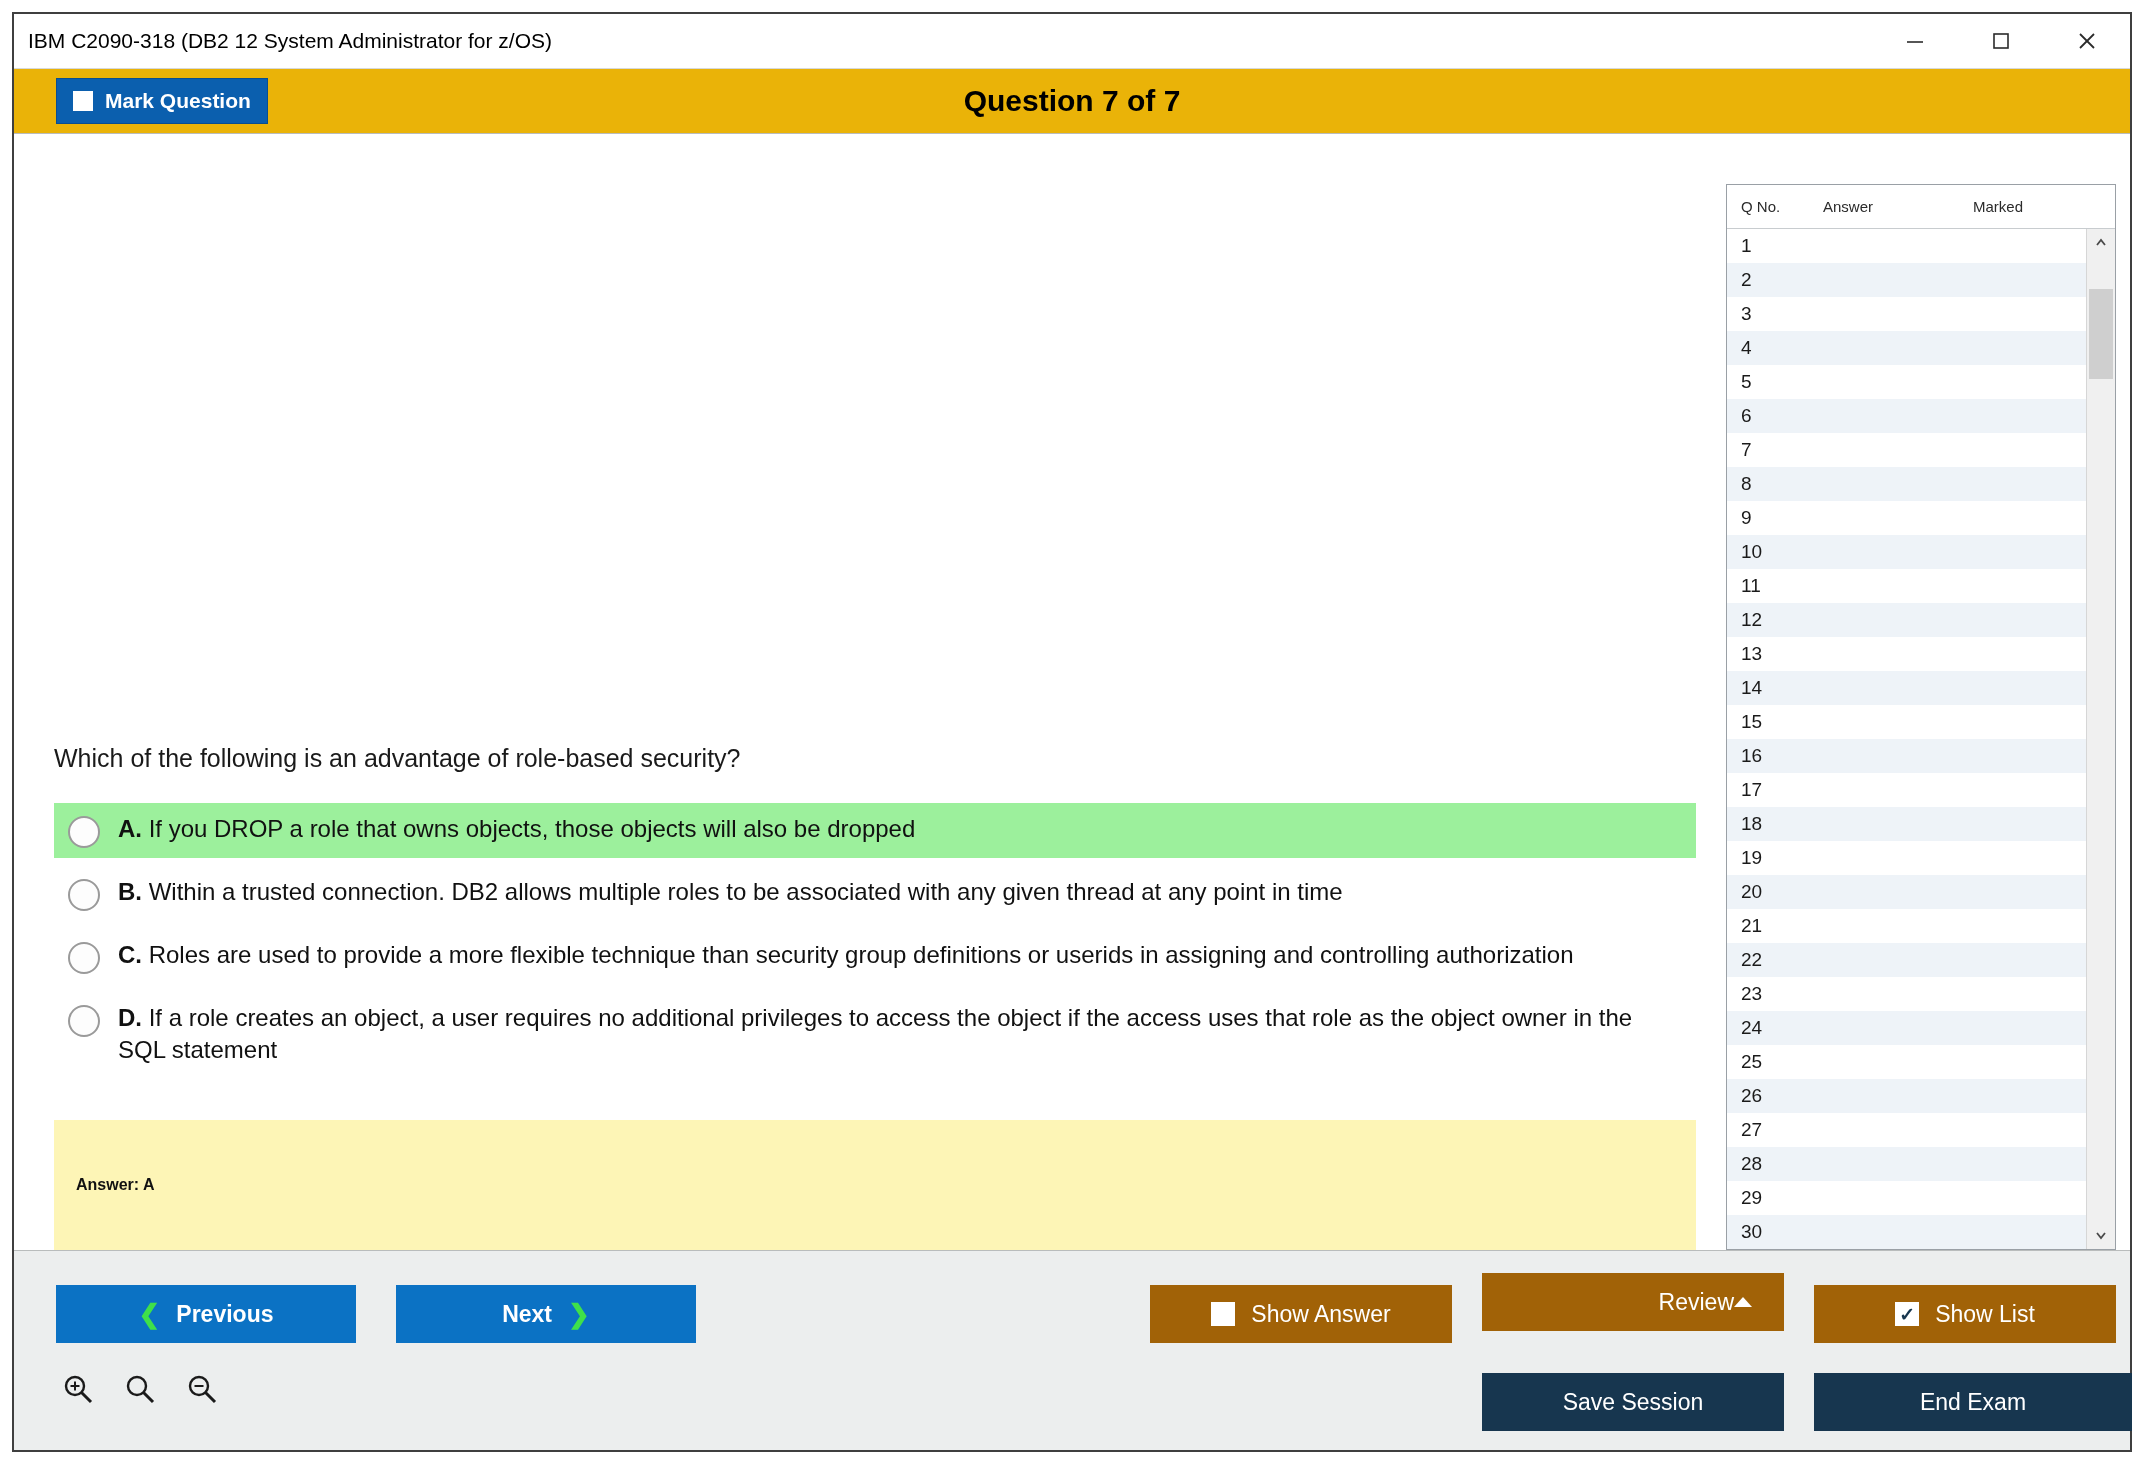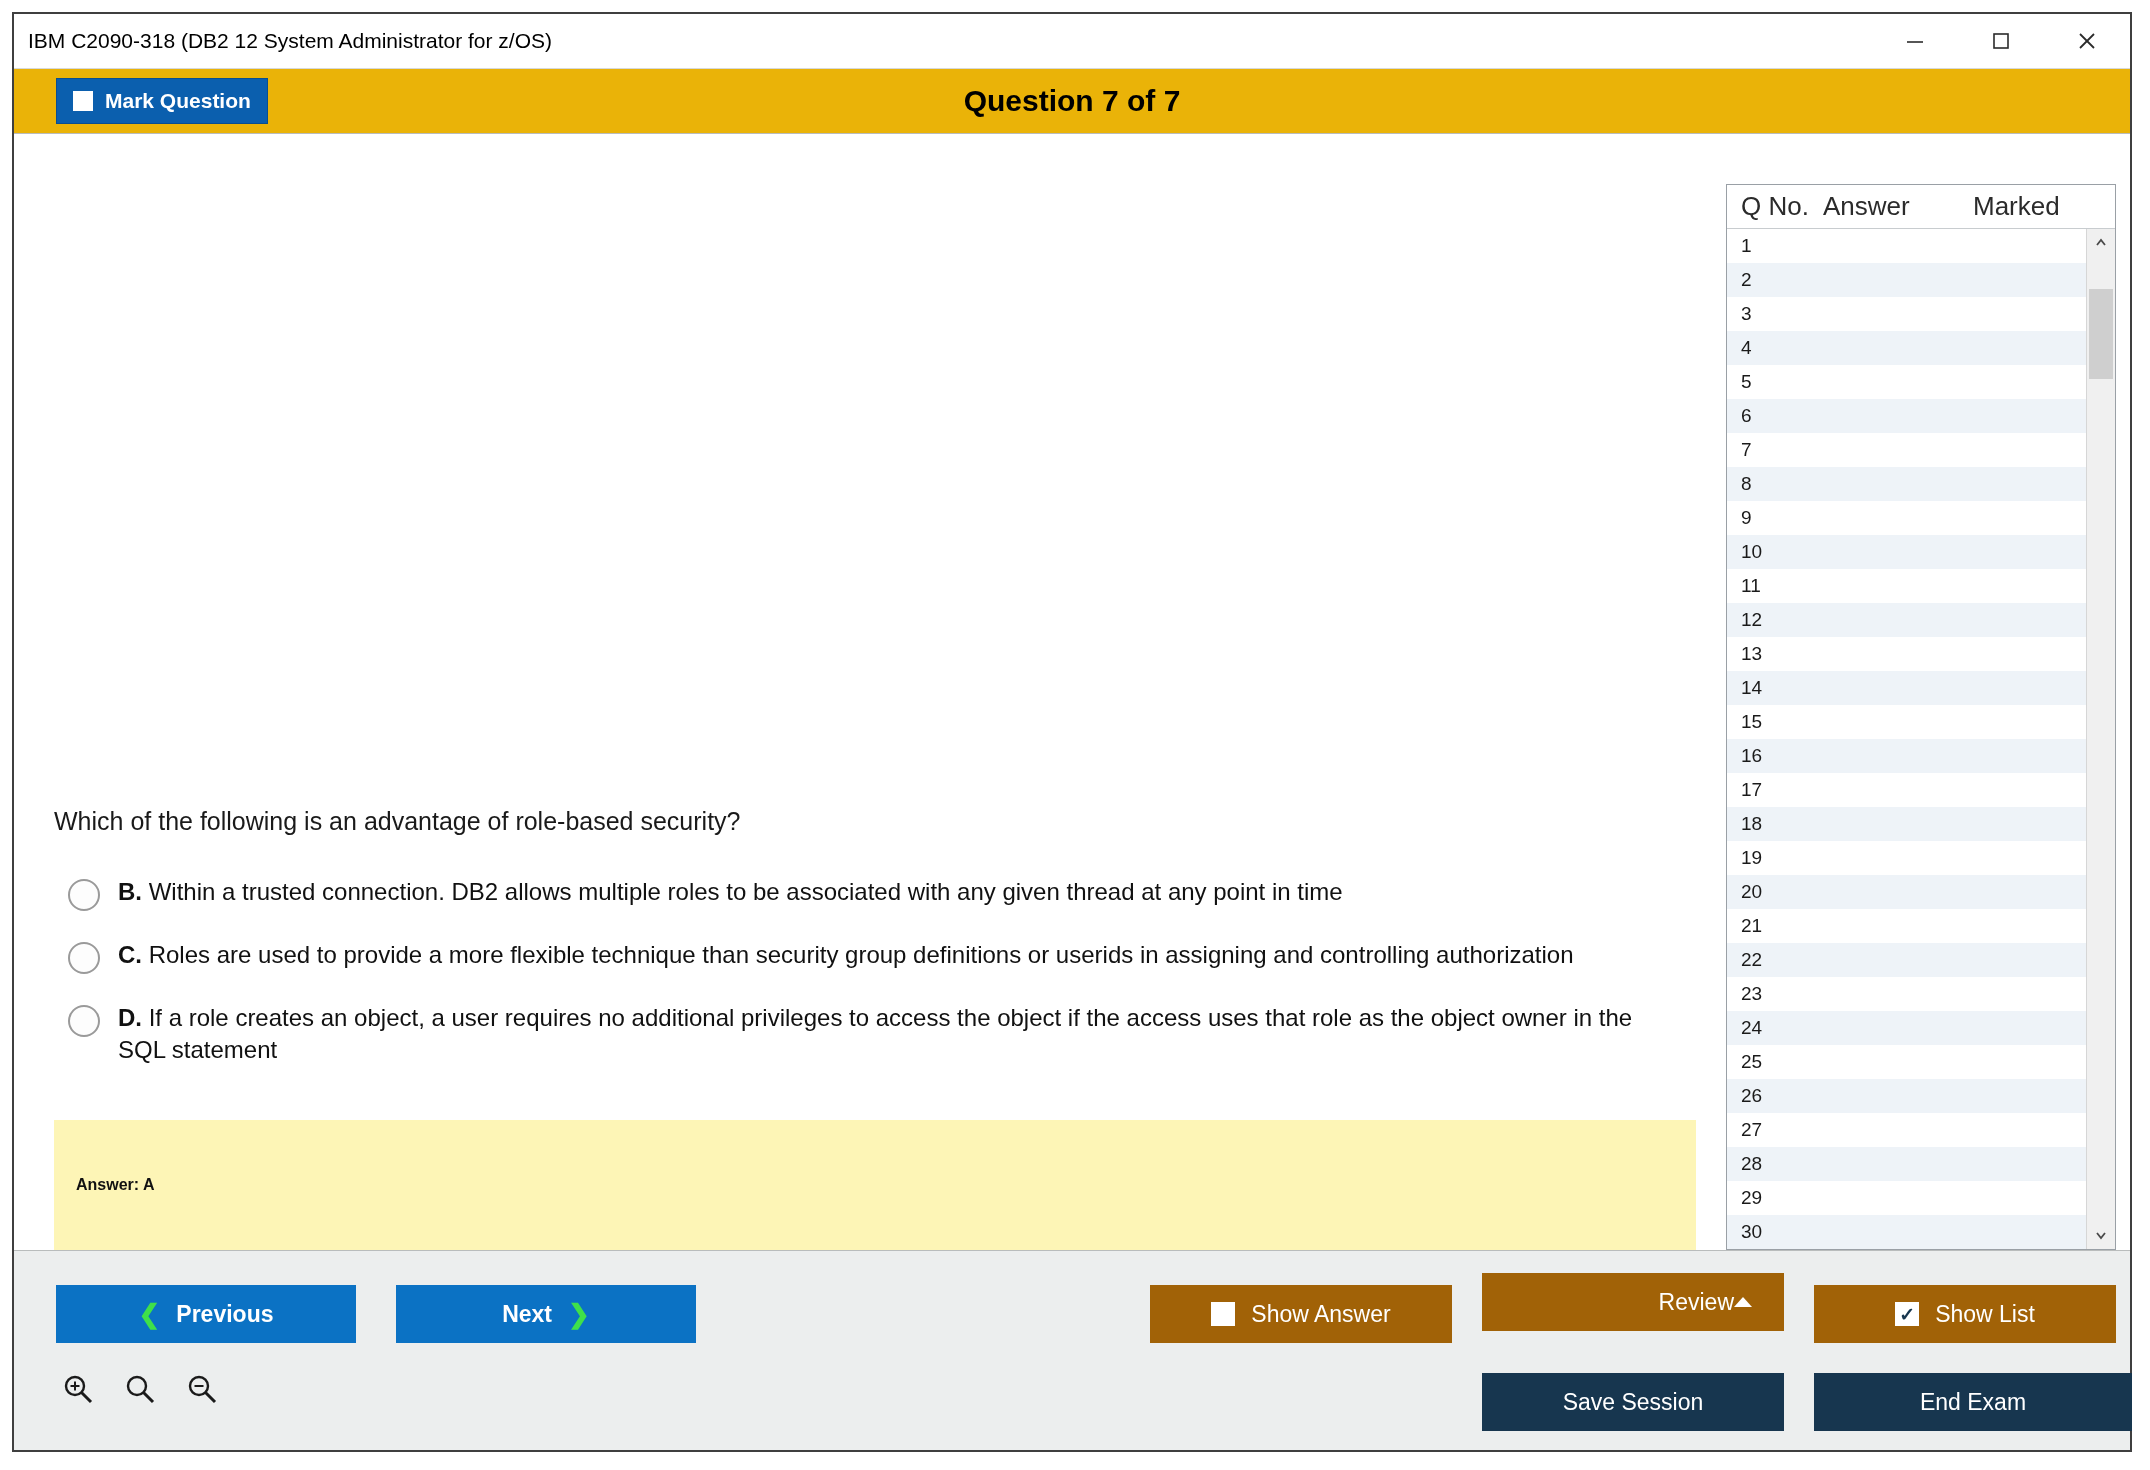--- a/index.html
+++ b/index.html
@@ -176,7 +176,7 @@
     height: 44px;
     min-height: 44px;
     align-items: center;
-    font-size: 26px;
+    font-size: 15px;
     color: #2b2b2b;
     border-bottom: 1px solid #c8cccf;
     box-sizing: border-box;

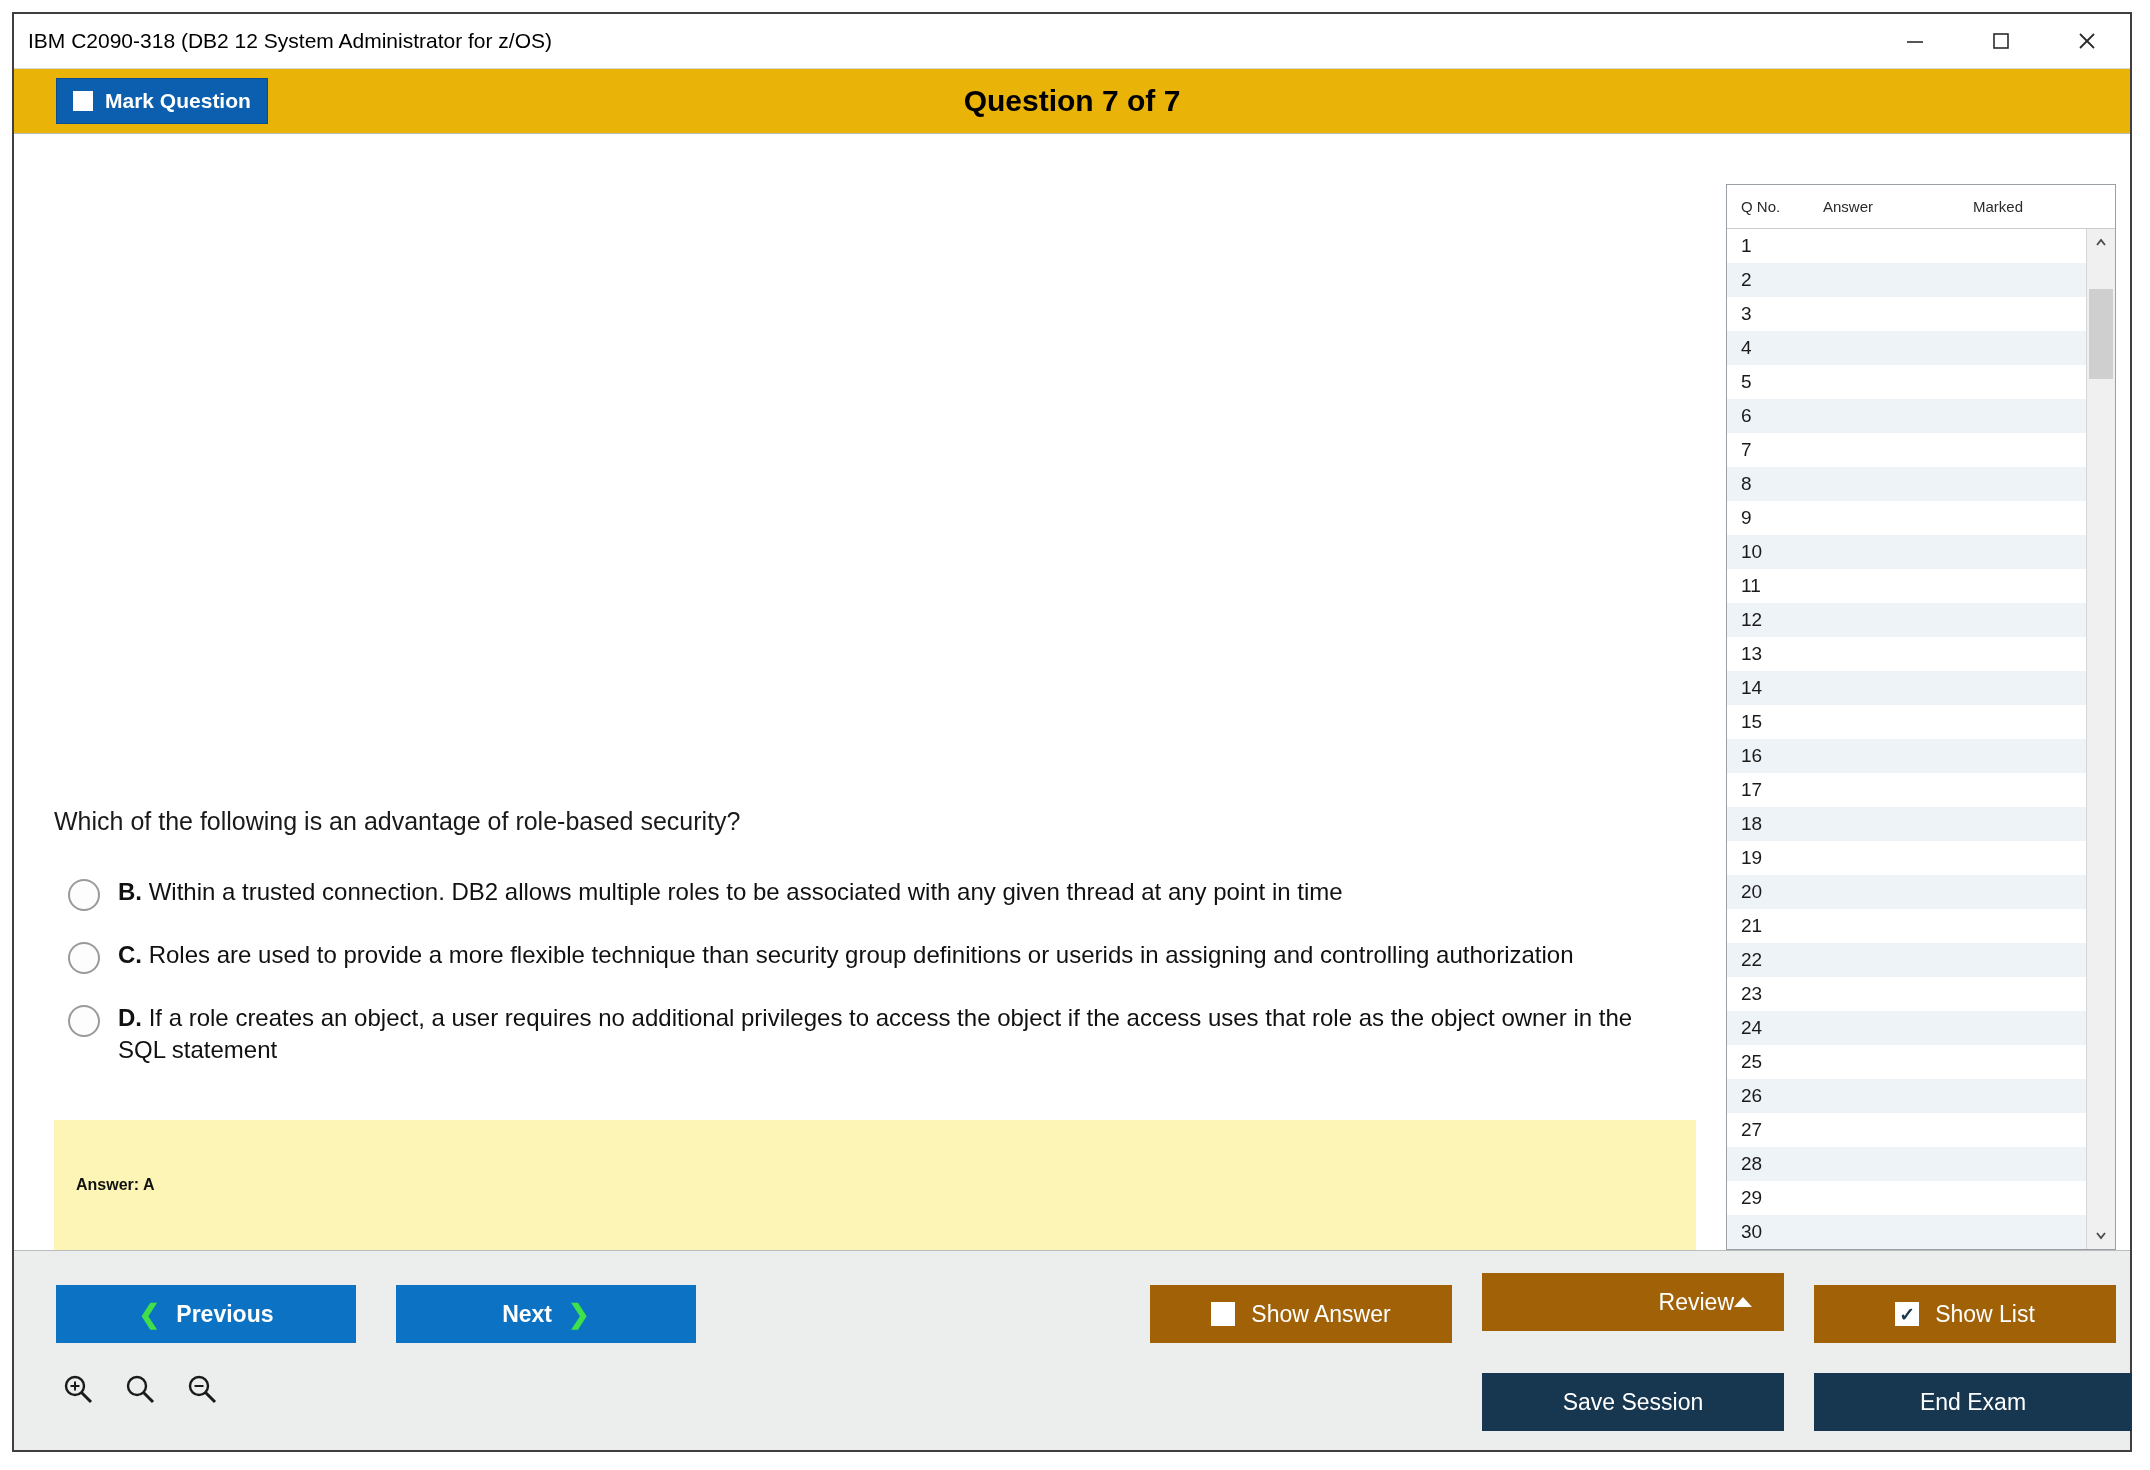--- a/index.html
+++ b/index.html
@@ -377,6 +377,13 @@
     <div class="question-pane">
       <div class="question-text">Which of the following is an advantage of role-based security?</div>
 
+      <div class="choice correct">
+        <span class="radio"></span>
+        <span class="choice-text">
+          <b>A.</b>
+          <span>If you DROP a role that owns objects, those objects will also be dropped</span>
+        </span>
+      </div>
 
       <div class="choice">
         <span class="radio"></span>

